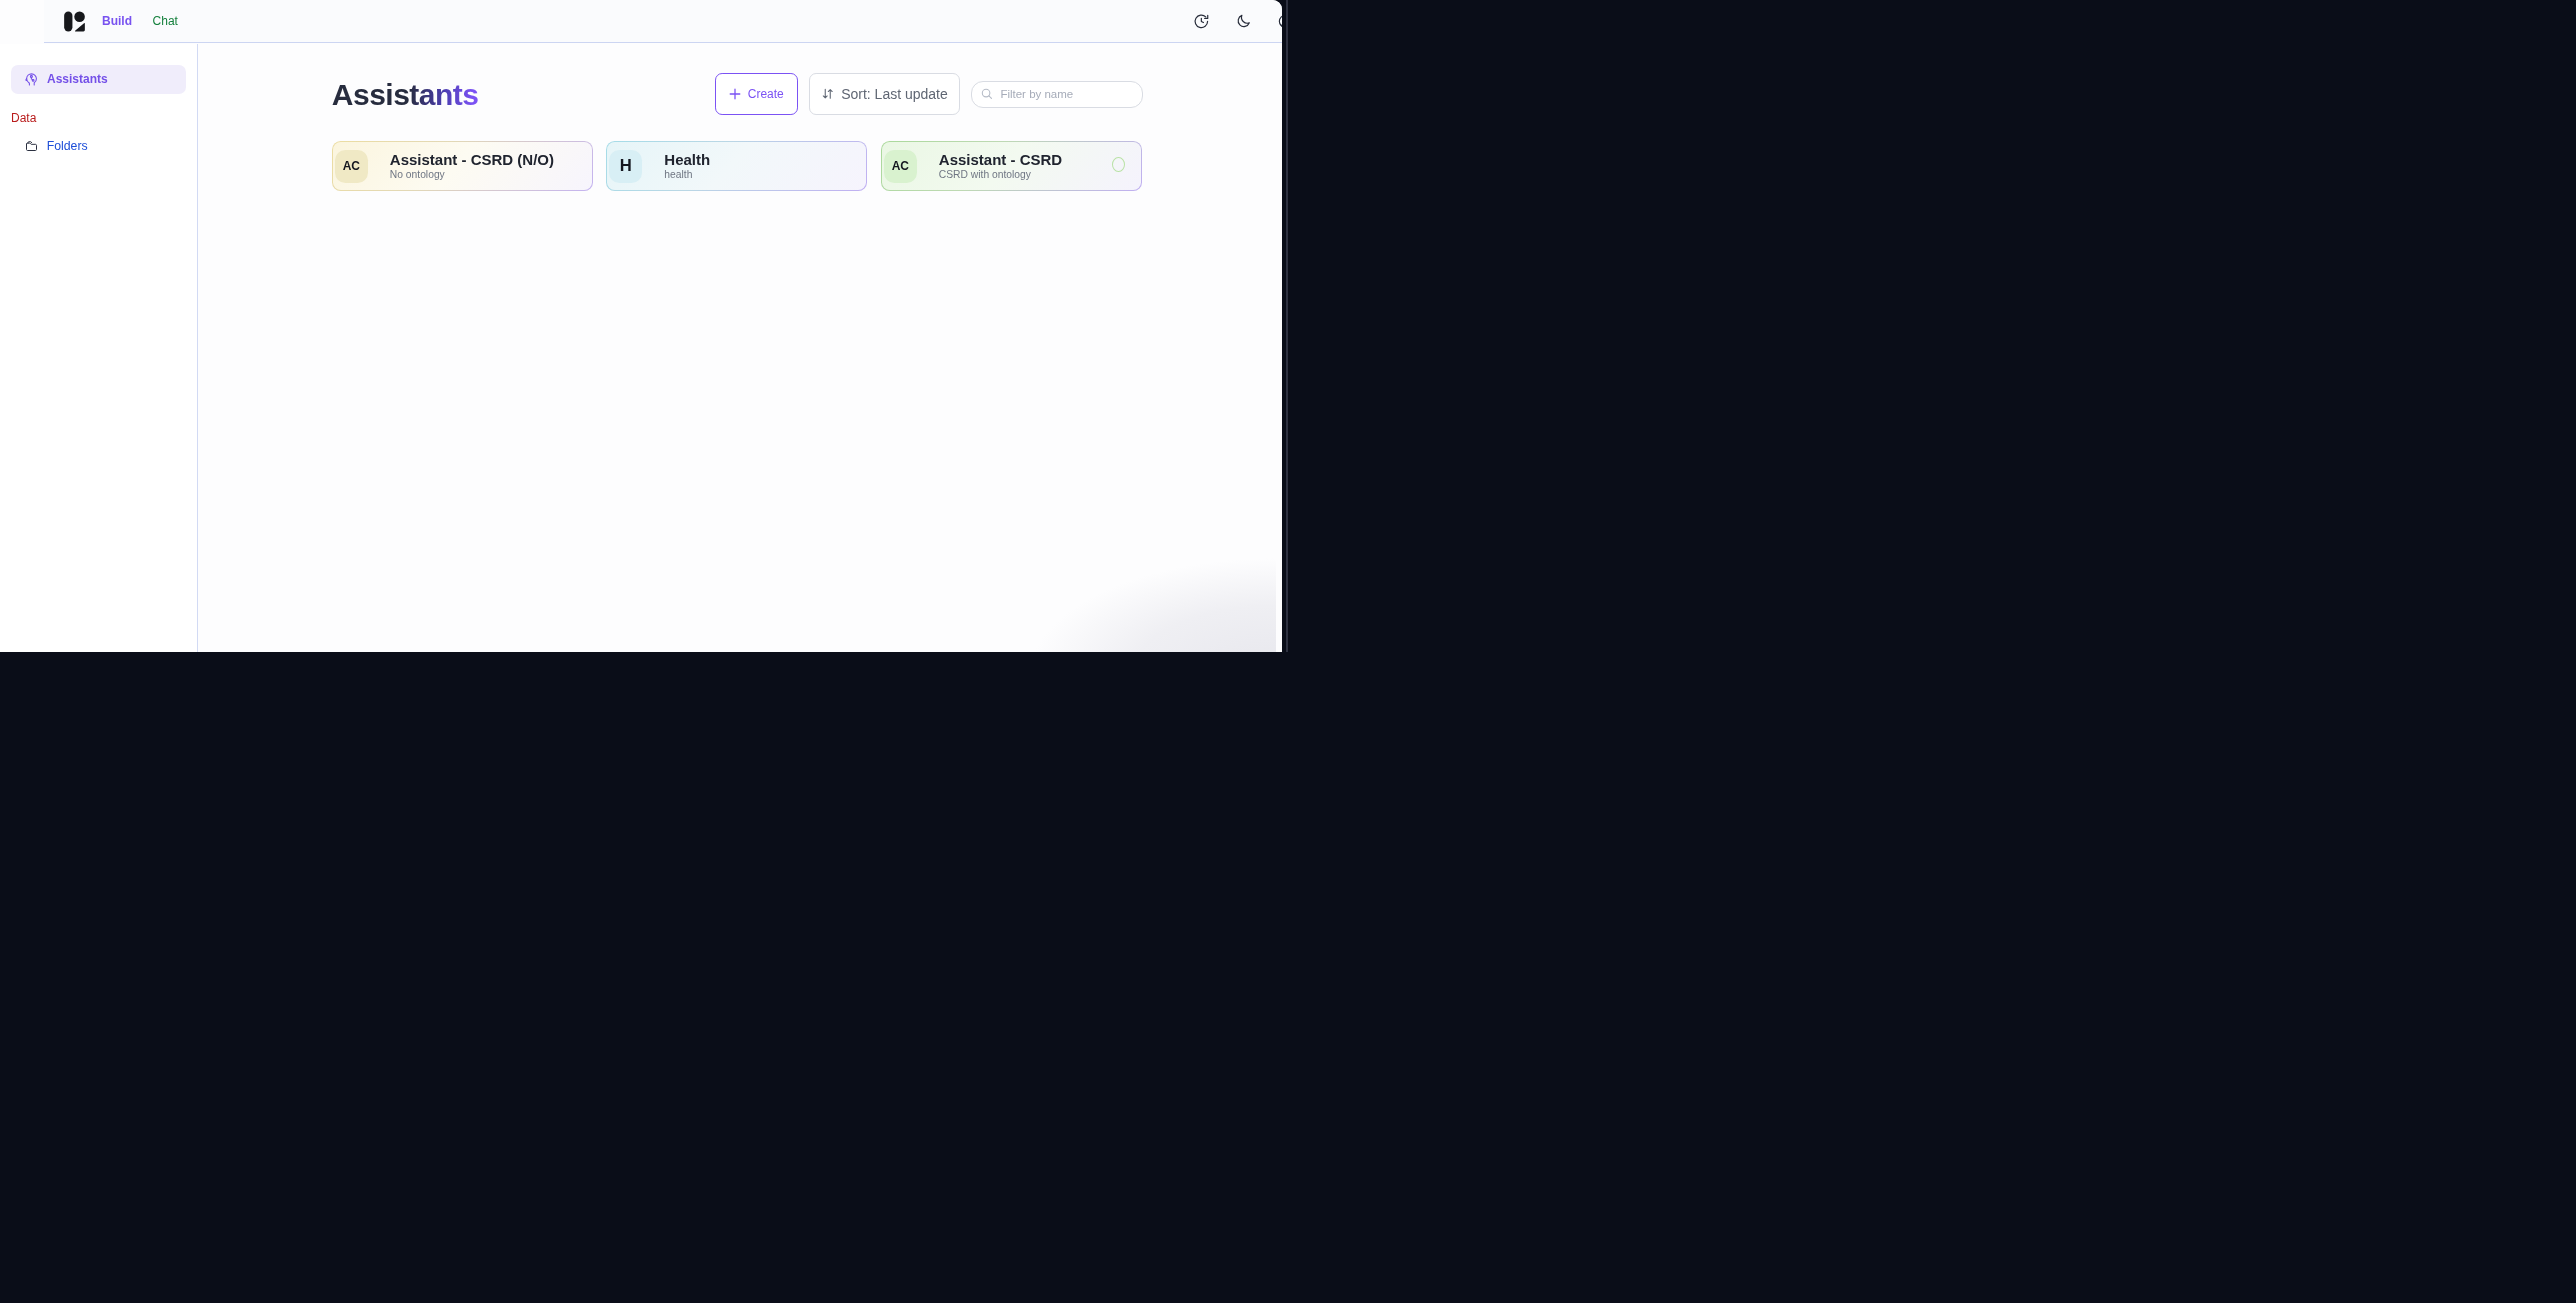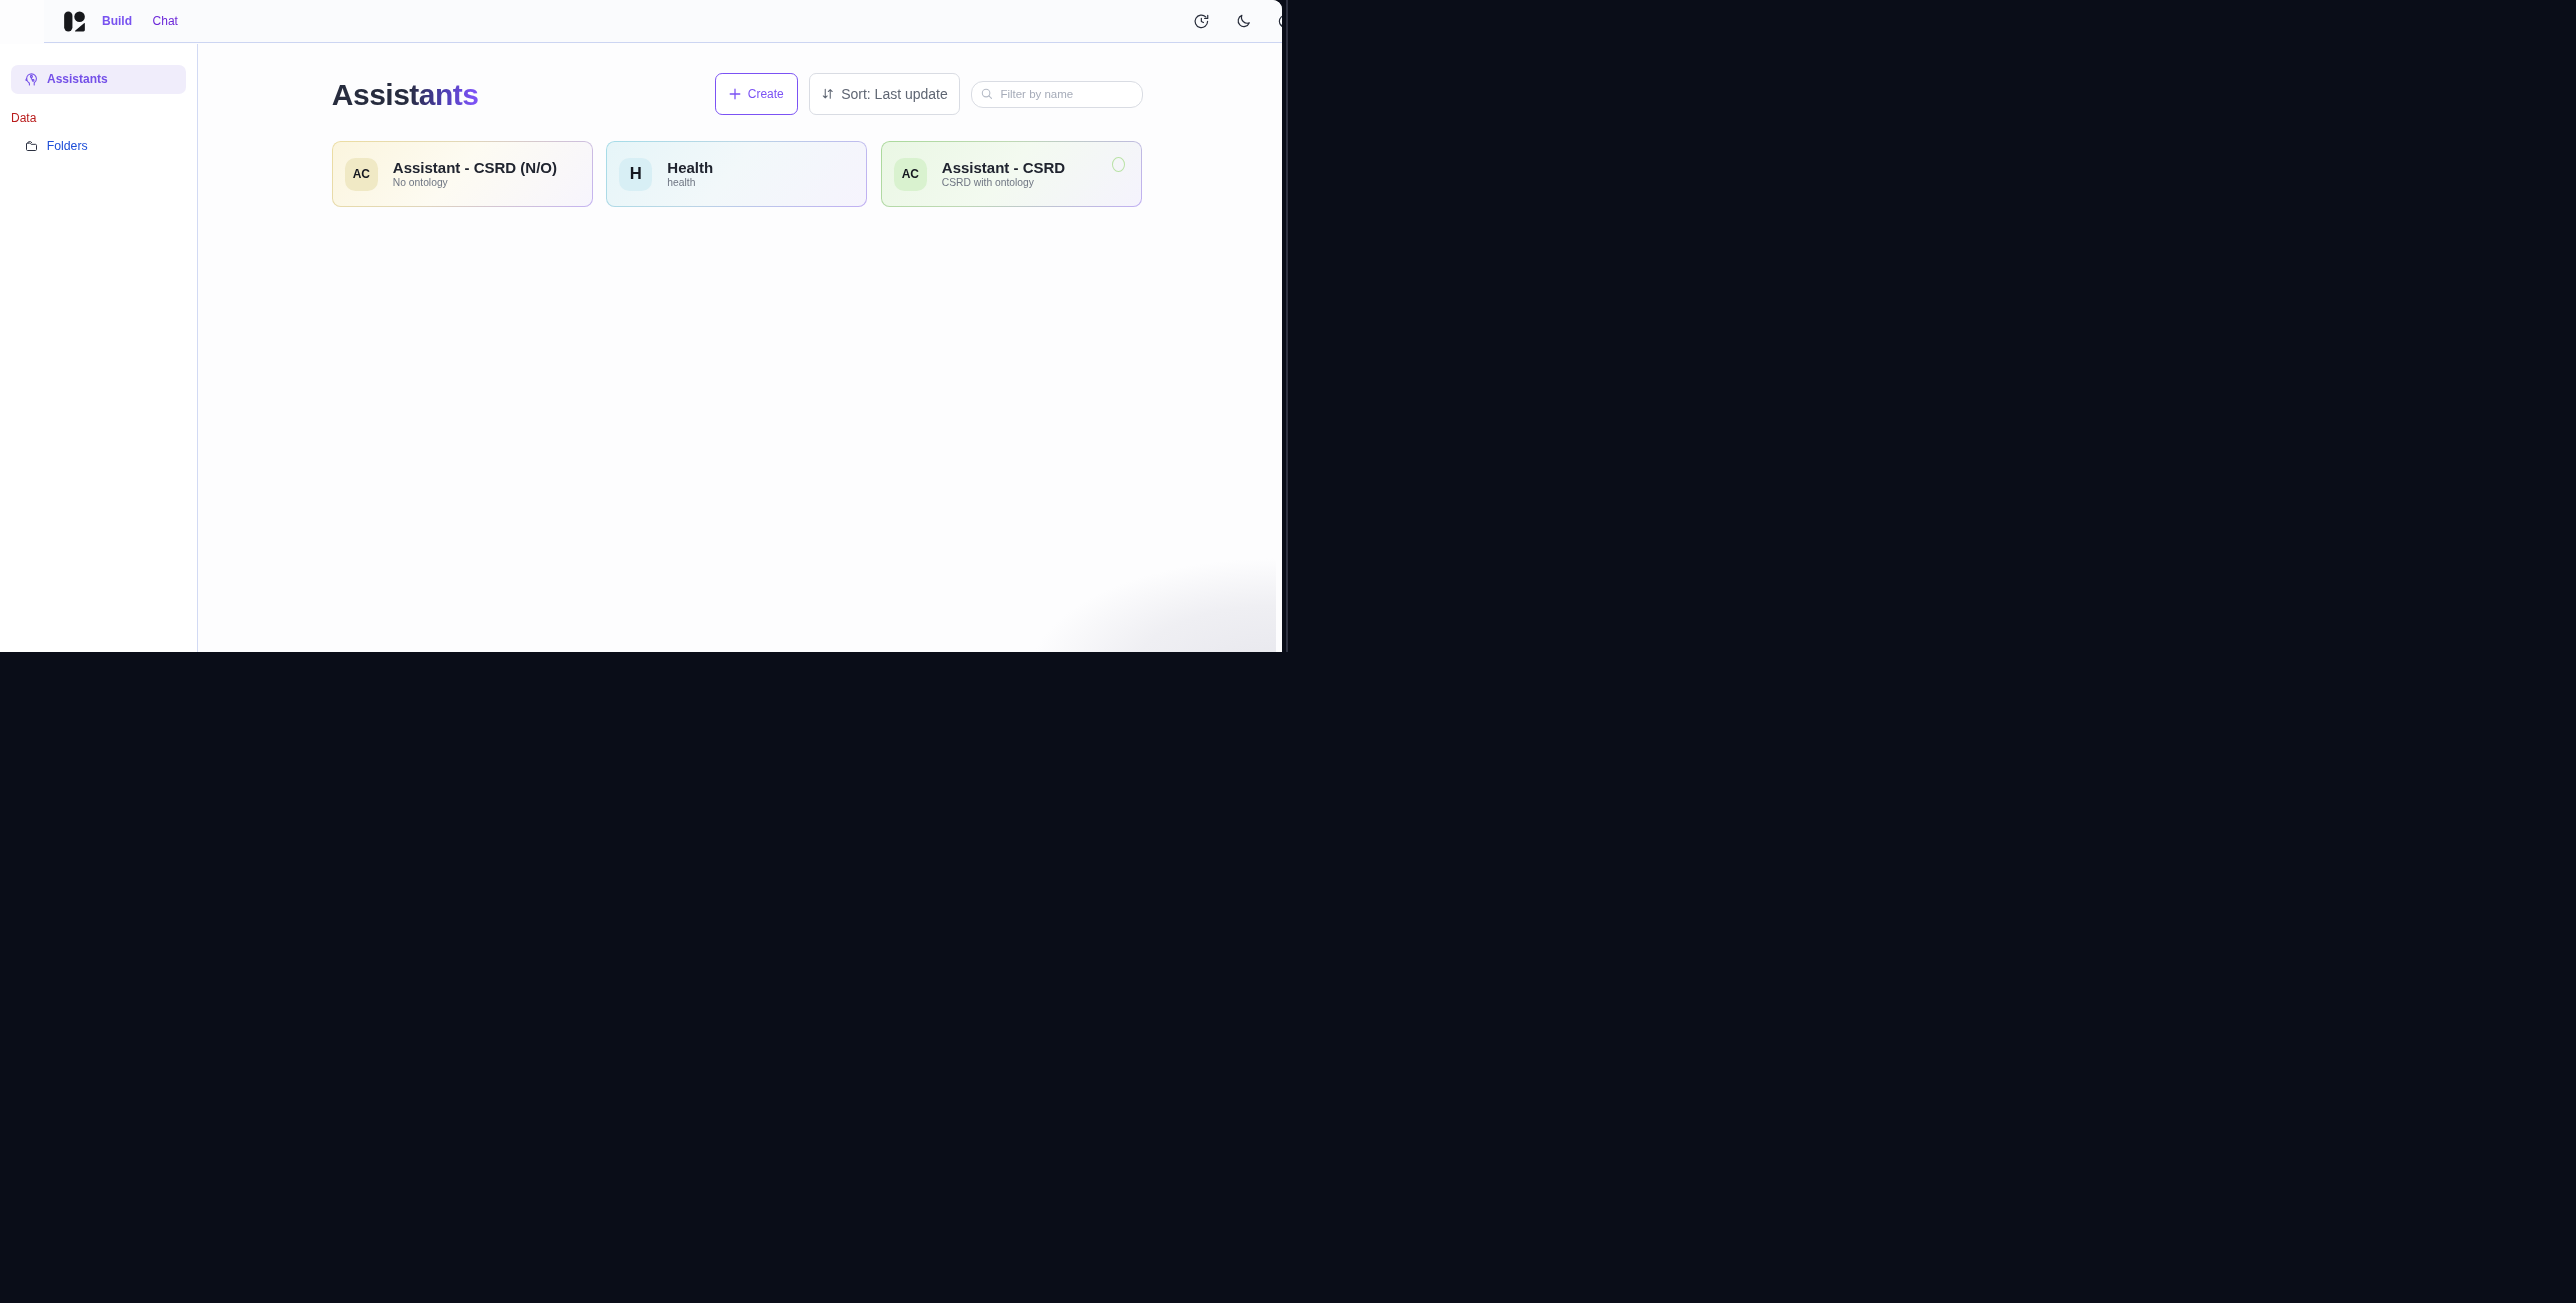--- a/index.html
+++ b/index.html
@@ -19,7 +19,7 @@
             display:flex; align-items:center; padding:0 32px 0 19px;margin-left:44px; }
   .logo { width:23px; height:23px; display:block; flex:none; cursor:pointer; }
   .nav { display:flex; align-items:center; gap:20.6px; margin-left:16px; }
-  .nav-item { font-size:12px; color:#6d28d9; font-weight:500; cursor:pointer; }
+  .nav-item { font-size:12px; color:#15803d; font-weight:500; cursor:pointer; }
   .nav-item.active { color:#7852f0; font-weight:700; }
   .header-actions { margin-left:auto; display:flex; align-items:center; gap:24.6px; }
   .icon-btn { width:17.5px; height:17.5px; color:#272c3a; cursor:pointer; display:flex;

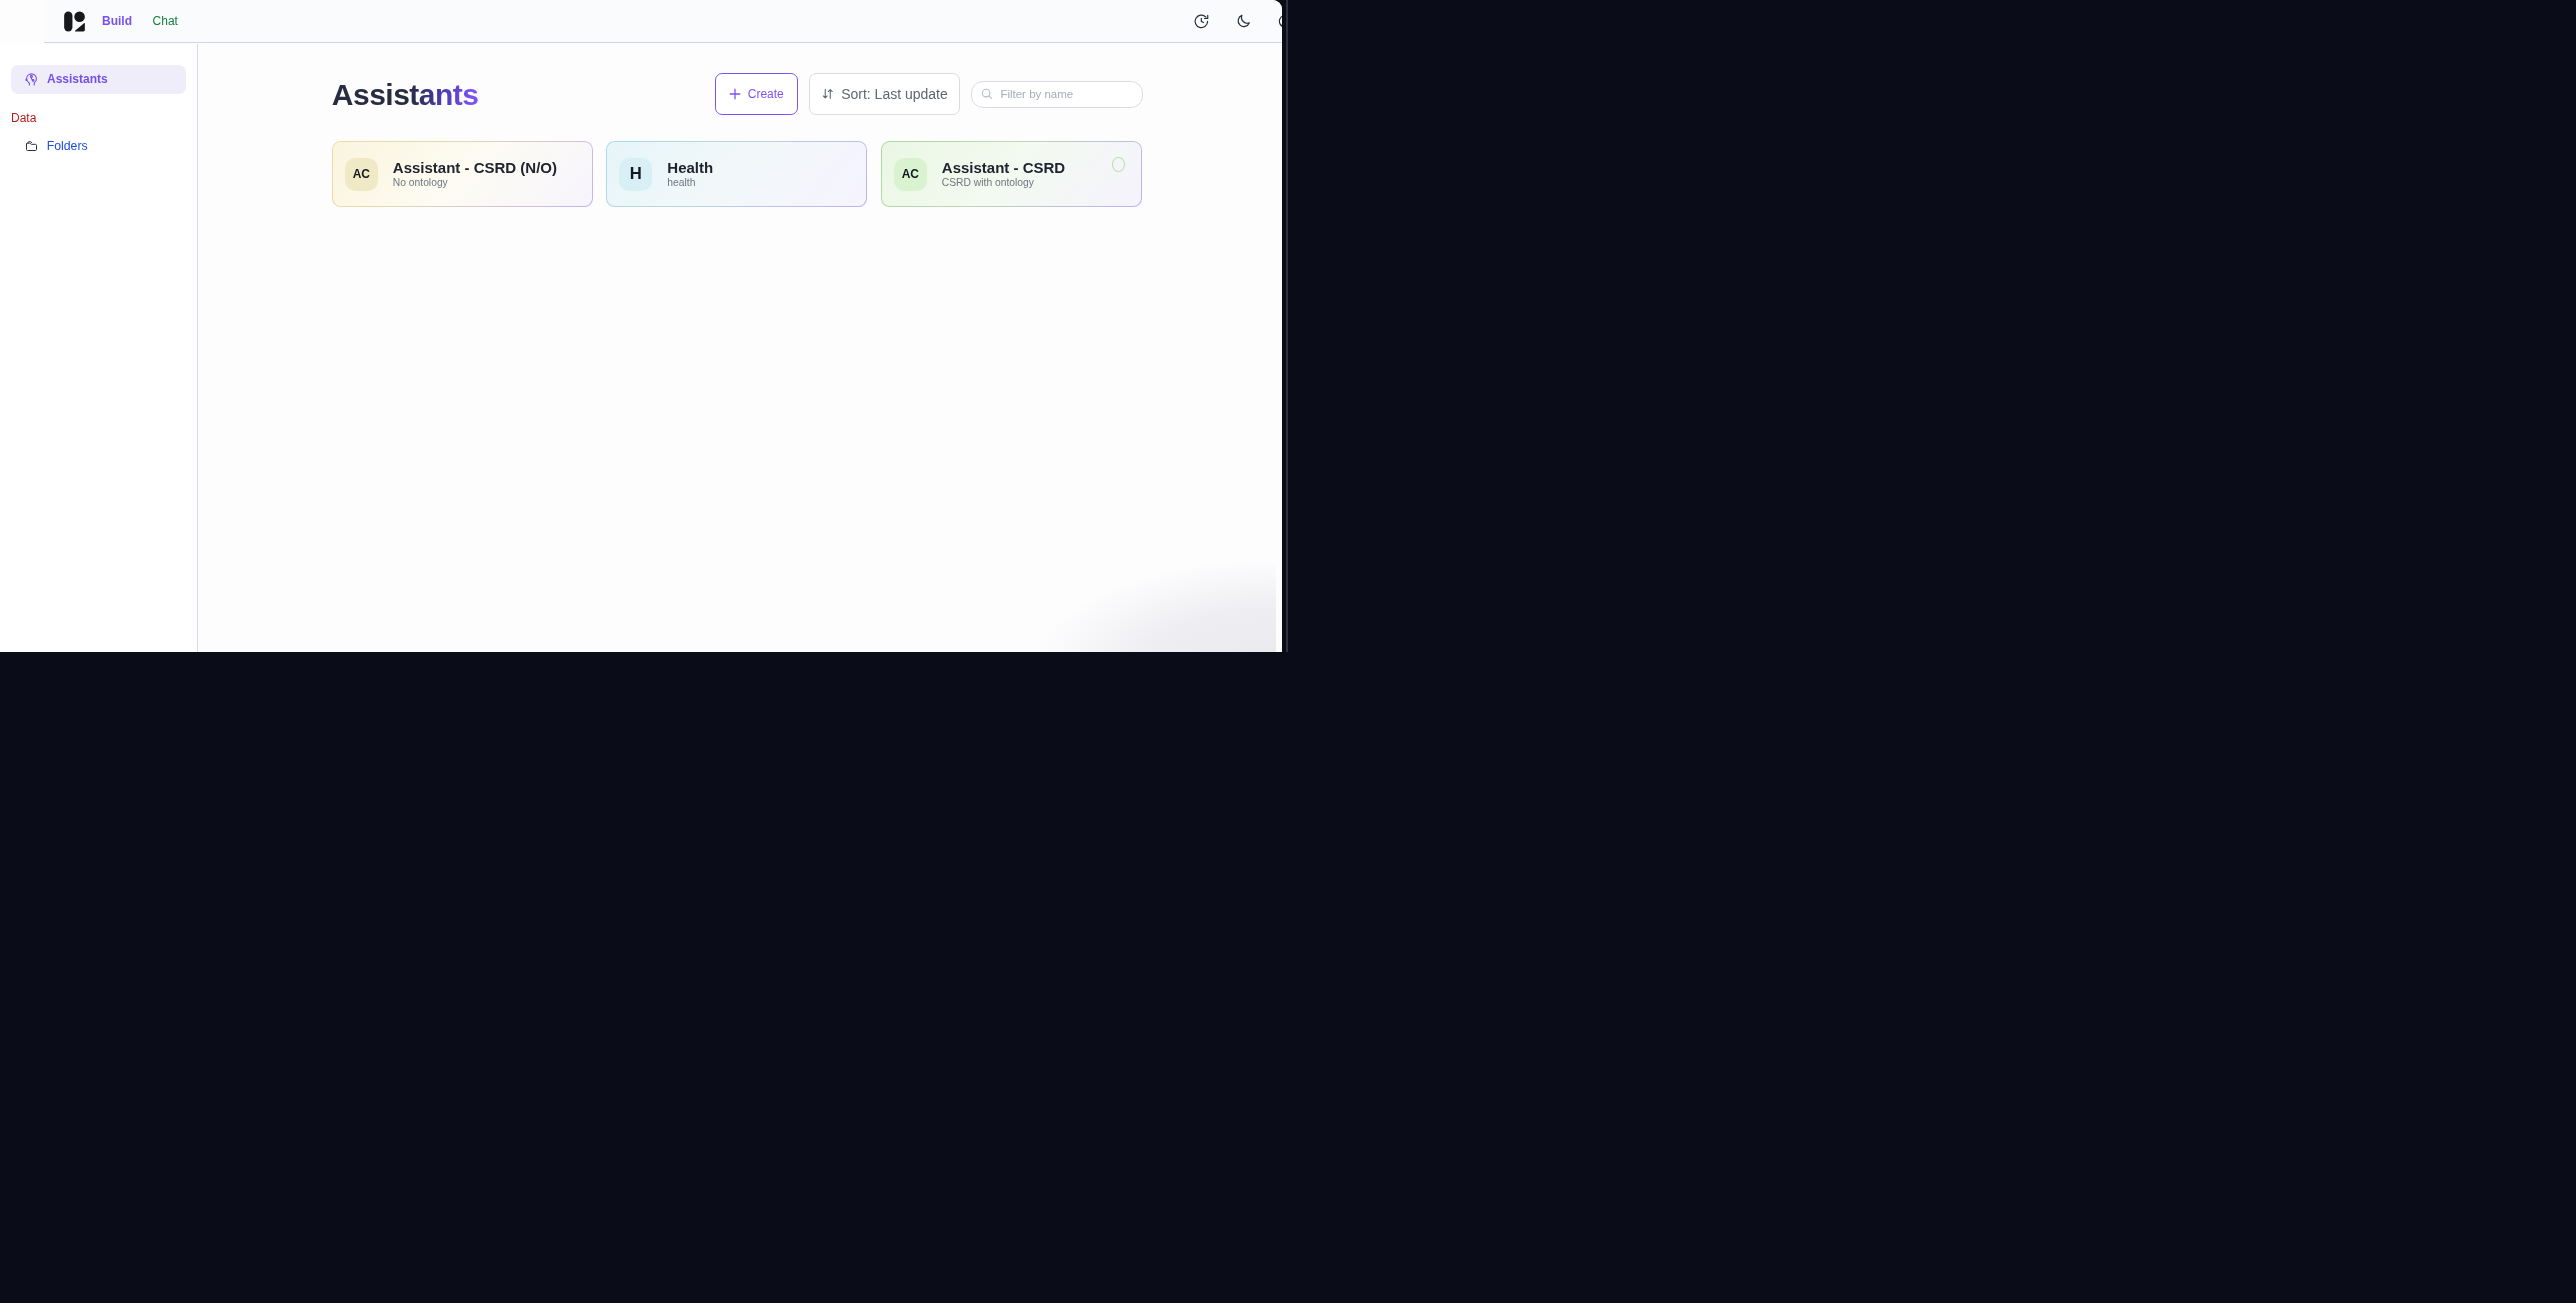--- a/index.html
+++ b/index.html
@@ -60,9 +60,9 @@
 
   
   .cards { display:flex; gap:13.5px; margin-top:26px; }
-  .card { position:relative; width:261px; height:66px; border-radius:8.7px;
+  .card { position:relative; width:261px; height:50px; border-radius:8.7px;
           border:0.8px solid transparent; display:flex; align-items:center;
-          gap:15px; padding:0 12px; cursor:pointer; }
+          gap:22px; padding:0 2px; cursor:pointer; }
   .card--yellow { background:linear-gradient(130deg,#fbf5de 0%,#fdfbf2 48%,#f7f5fd 100%) padding-box,
                   linear-gradient(130deg,#ecdda2 0%,#e2d8b6 40%,#c4b3f1 100%) border-box; }
   .card--cyan   { background:linear-gradient(130deg,#e6f5f8 0%,#f2f8fa 48%,#f6f4fd 100%) padding-box,

